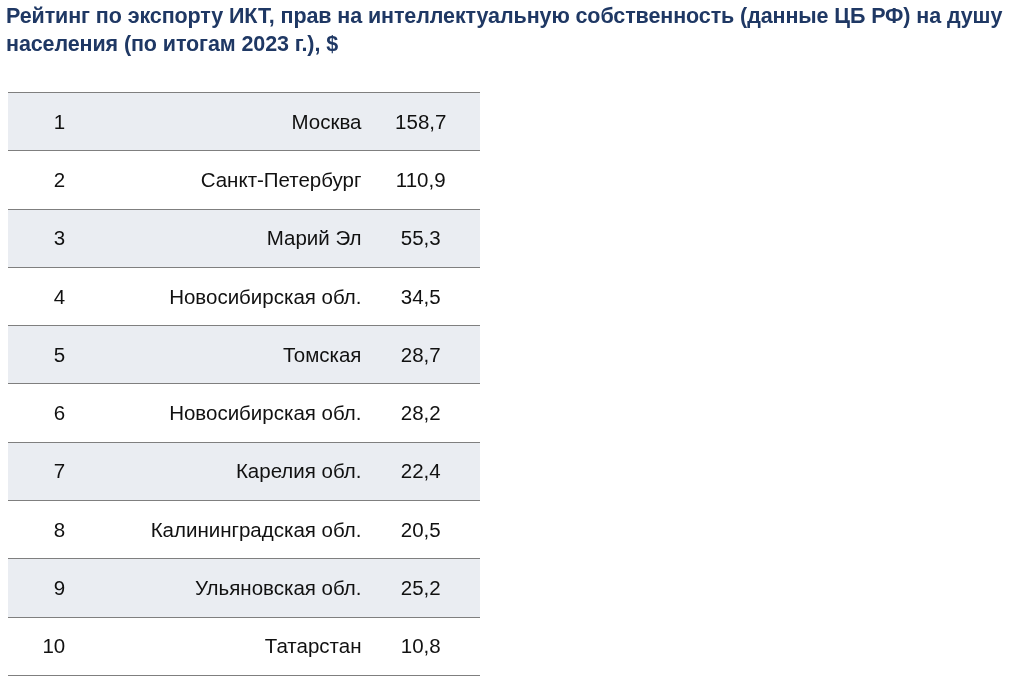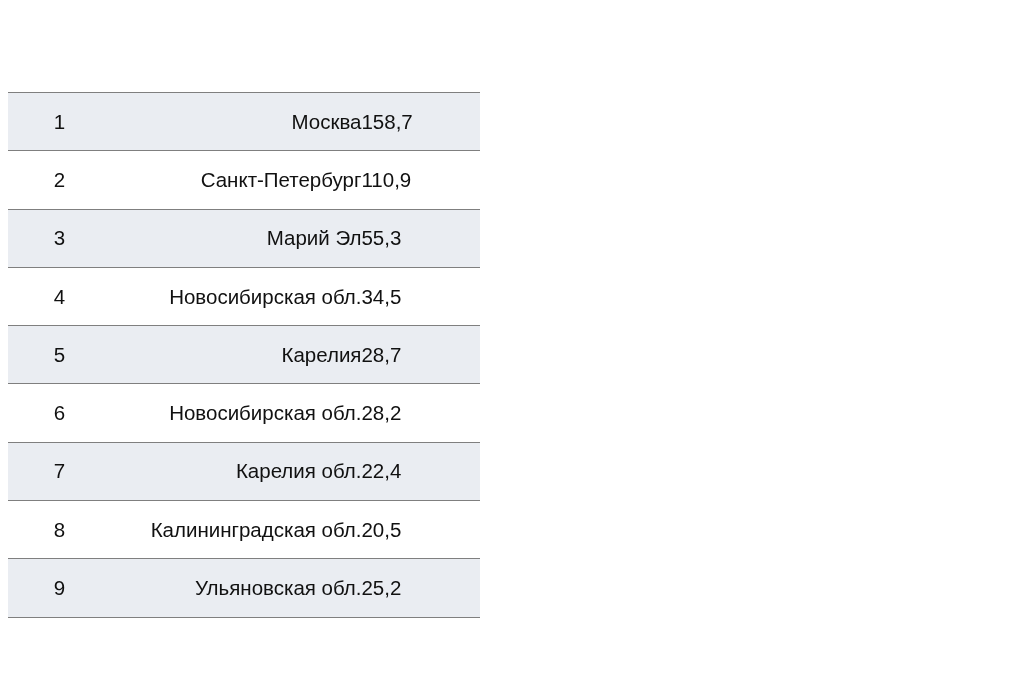--- a/index.html
+++ b/index.html
@@ -78,6 +78,7 @@
 
 <div class="page">
 
+  <div class="title">Рейтинг по экспорту ИКТ, прав на интеллектуальную собственность (данные ЦБ РФ) на душу населения (по итогам 2023 г.), $</div>
 
   <div class="table-wrap">
     <table class="rank-table">

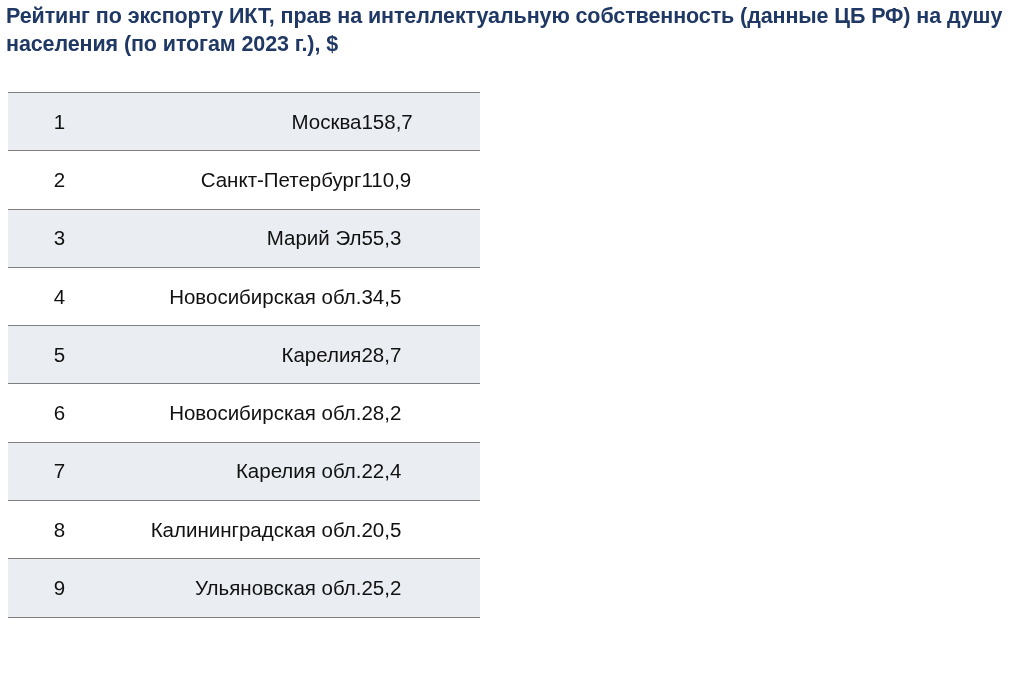--- a/index.html
+++ b/index.html
@@ -69,7 +69,7 @@
   }
   td.c-val {
     width: 116px;
-    text-align: left;
+    text-align: center;
     padding-right: 14px;
   }
 </style>

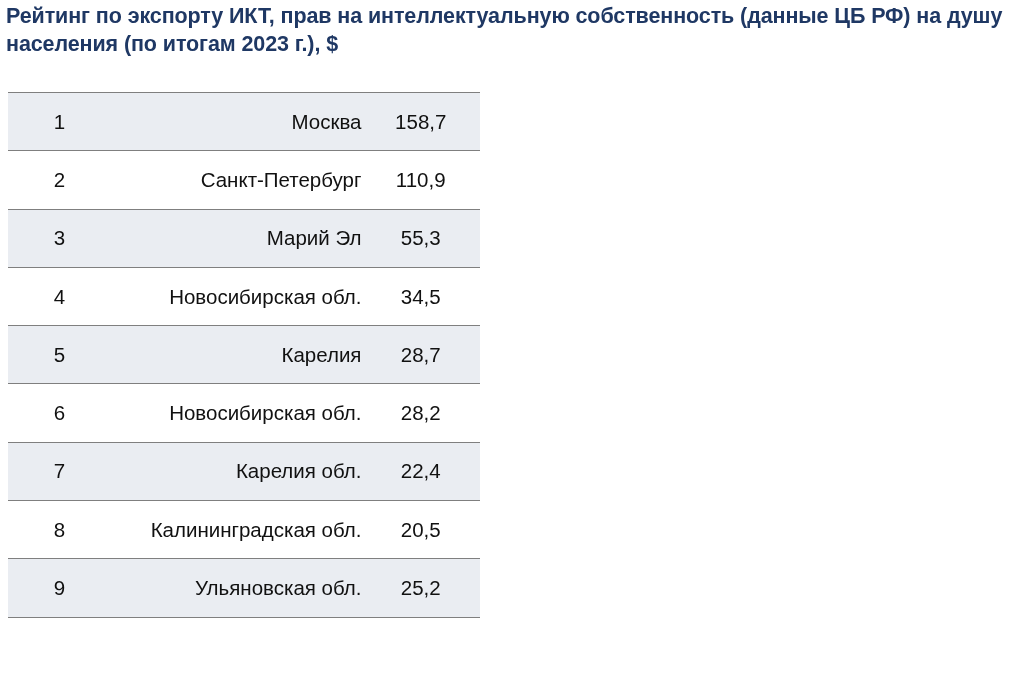--- a/index.html
+++ b/index.html
@@ -110,7 +110,7 @@
 
         <tr class="alt">
           <td class="c-rank">5</td>
-          <td class="c-name">Карелия</td>
+          <td class="c-name">Томская</td>
           <td class="c-val">28,7</td>
         </tr>
 

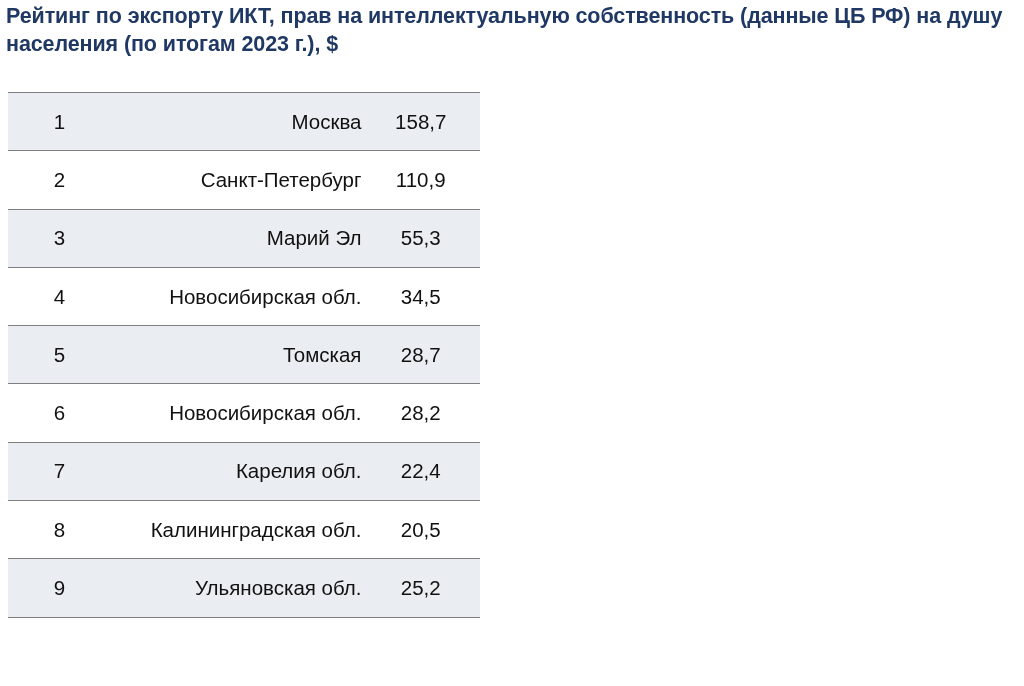--- a/index.html
+++ b/index.html
@@ -138,6 +138,11 @@
           <td class="c-val">25,2</td>
         </tr>
 
+        <tr>
+          <td class="c-rank">10</td>
+          <td class="c-name">Татарстан</td>
+          <td class="c-val">10,8</td>
+        </tr>
 
       </tbody>
     </table>

